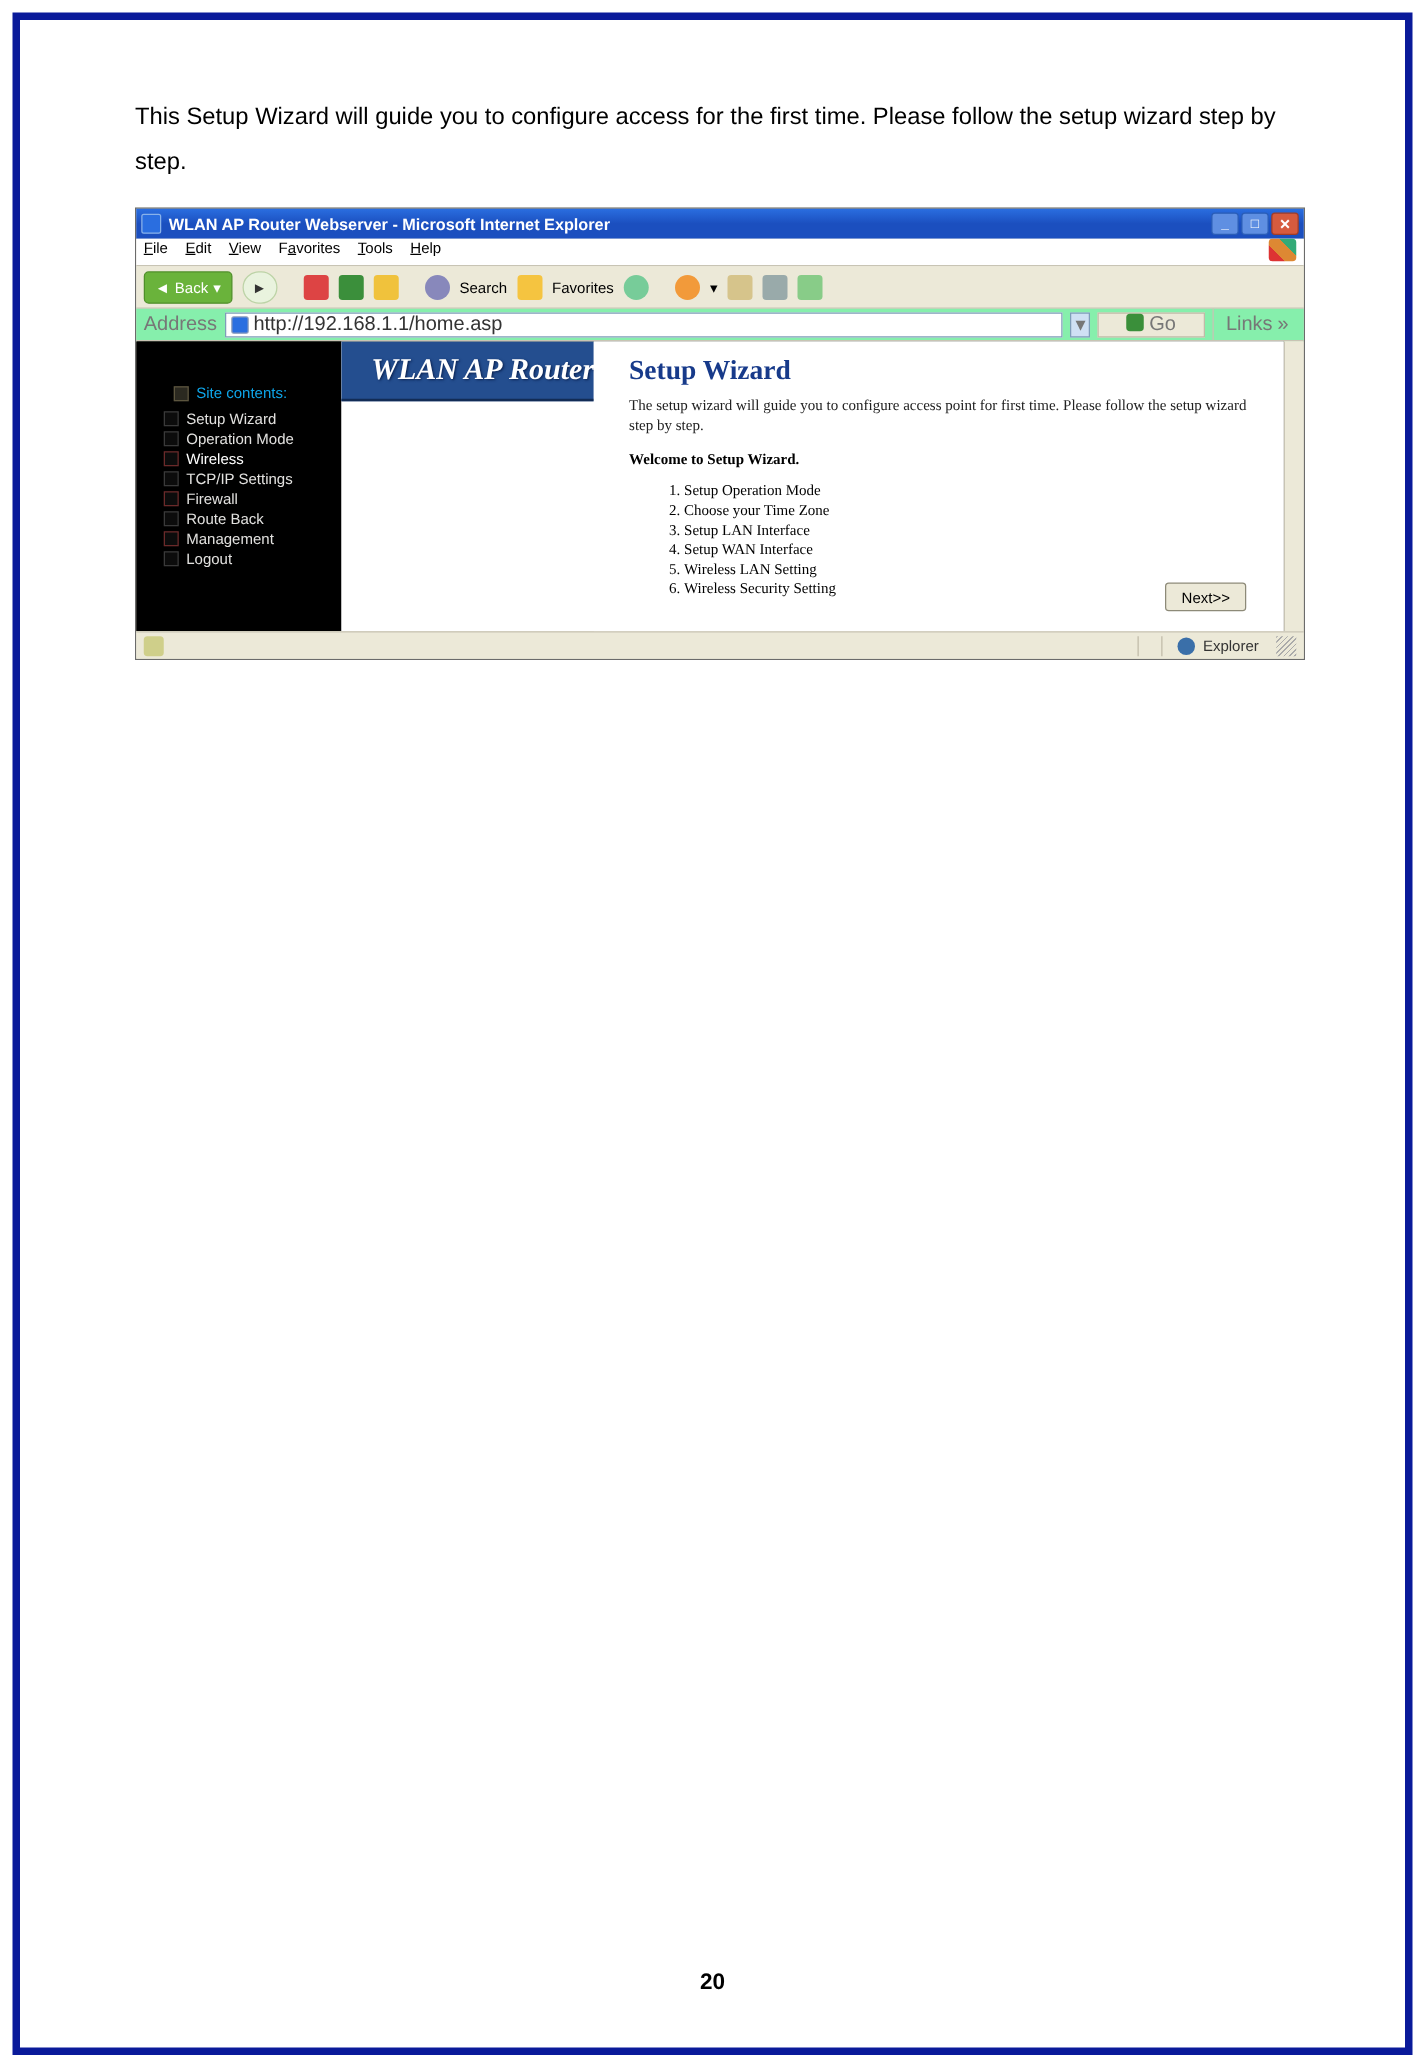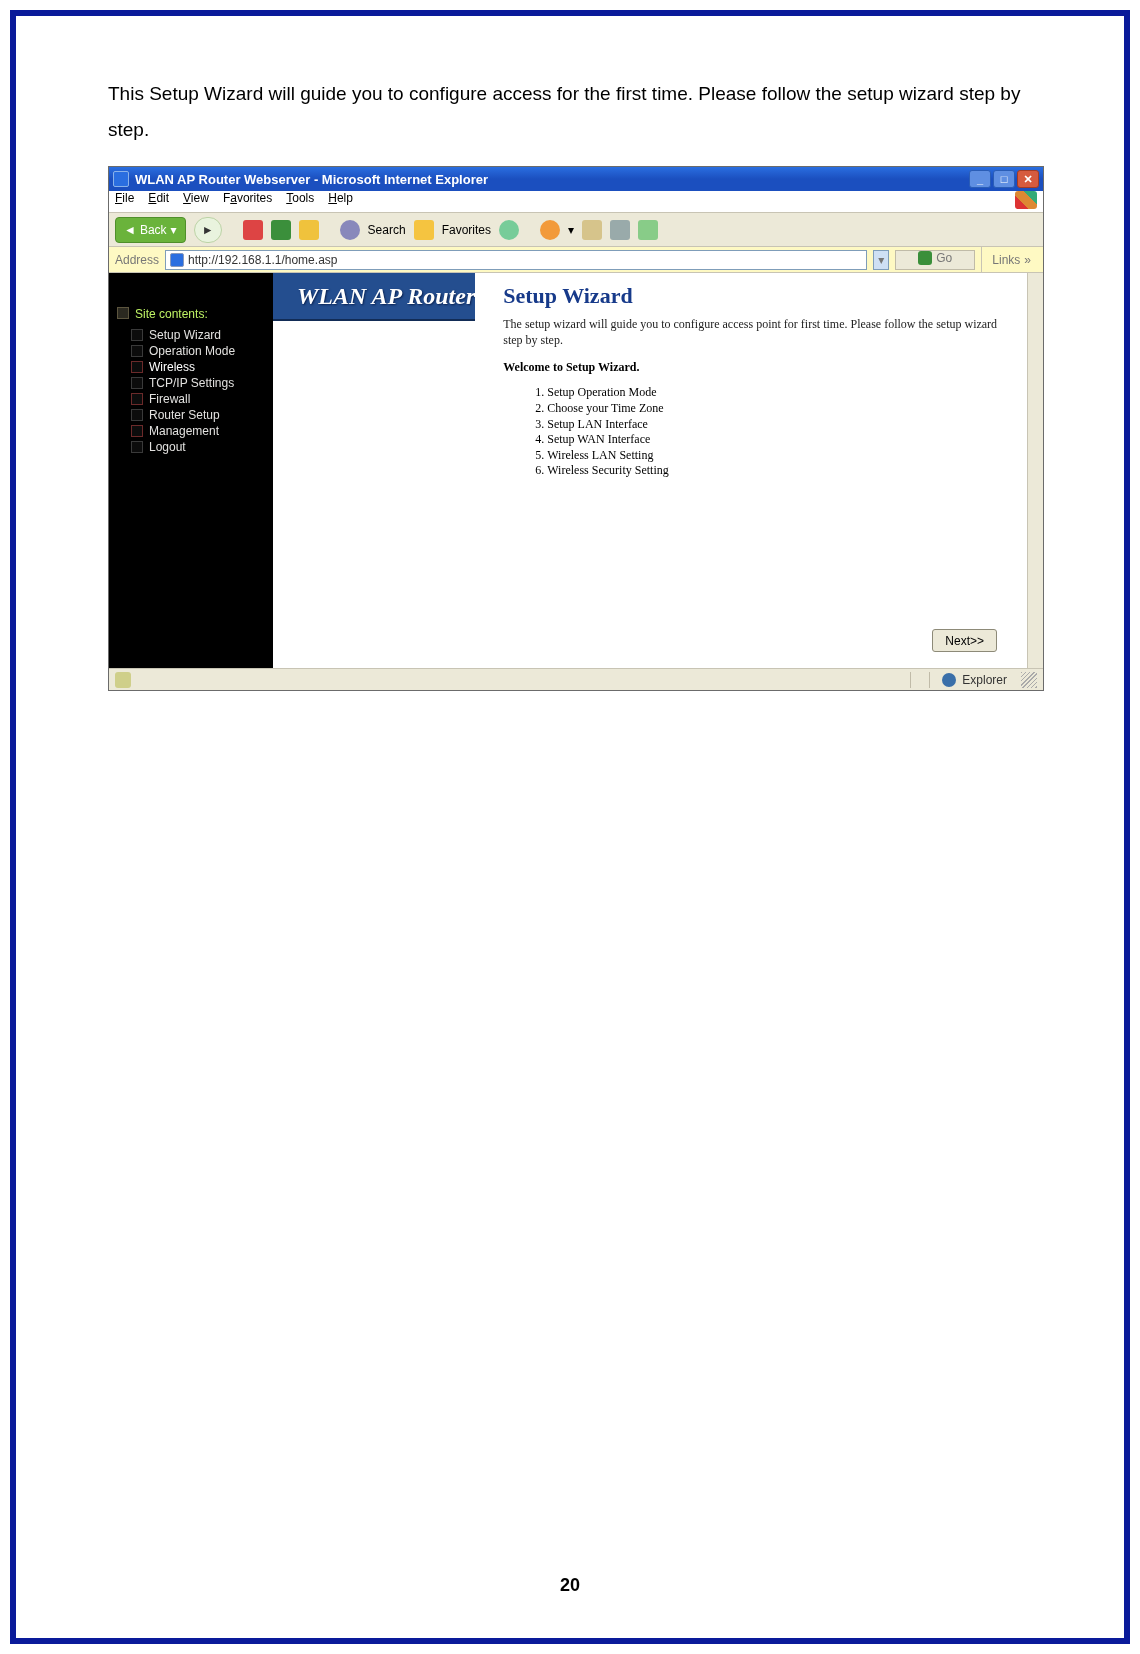--- a/index.html
+++ b/index.html
@@ -43,7 +43,7 @@
   
   .screenshot {
     width: 936px;
-    height: 525px;
+    height: 362px;
     border: 1px solid #6b6b6b;
     margin: 0 auto;
     background: #ece9d8;

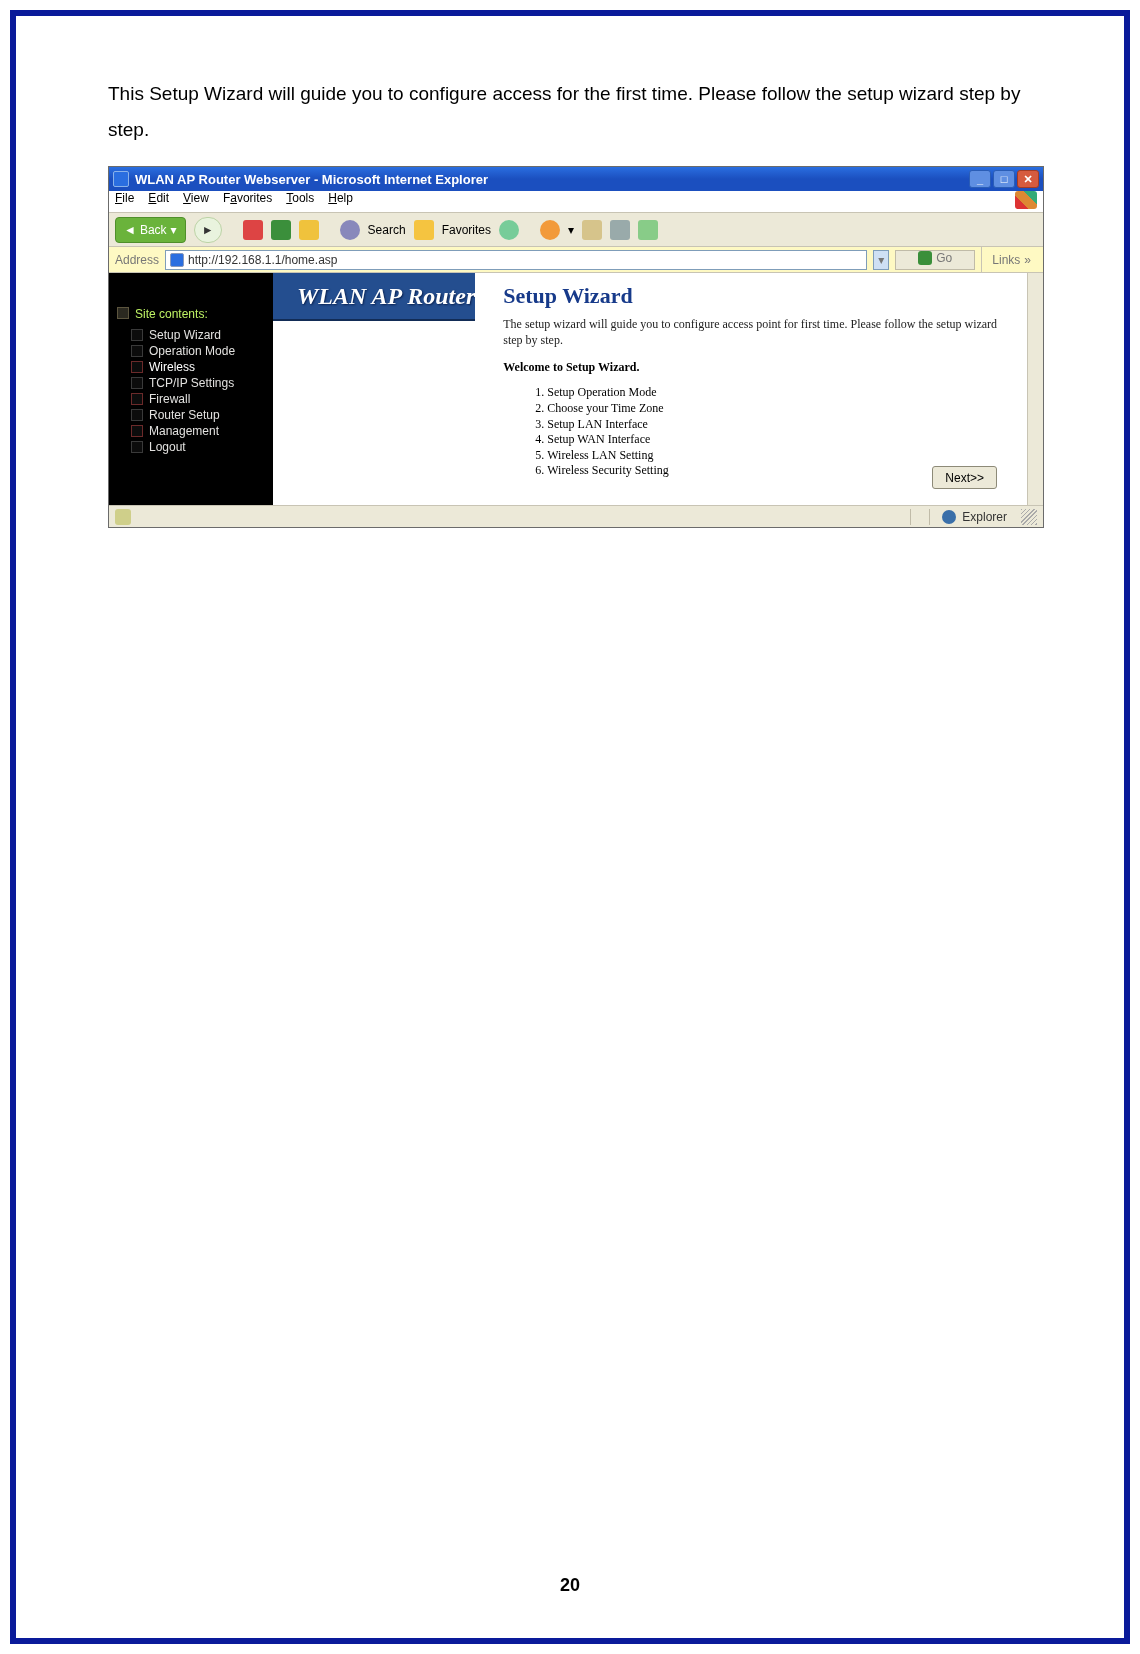--- a/index.html
+++ b/index.html
@@ -128,10 +128,10 @@
   
   .addr-bar {
     height: 26px;
-    background: #fef9c3;
+    background: #86efac;
     border-bottom: 1px solid #c8c4b4;
     display:flex; align-items:center; padding:0 6px; gap:6px;
-    color:#777; font-size:12px;
+    color:#777; font-size:16px;
   }
   .addr-input {
     flex:1; height:20px; background:#fff; border:1px solid #7f9db9;

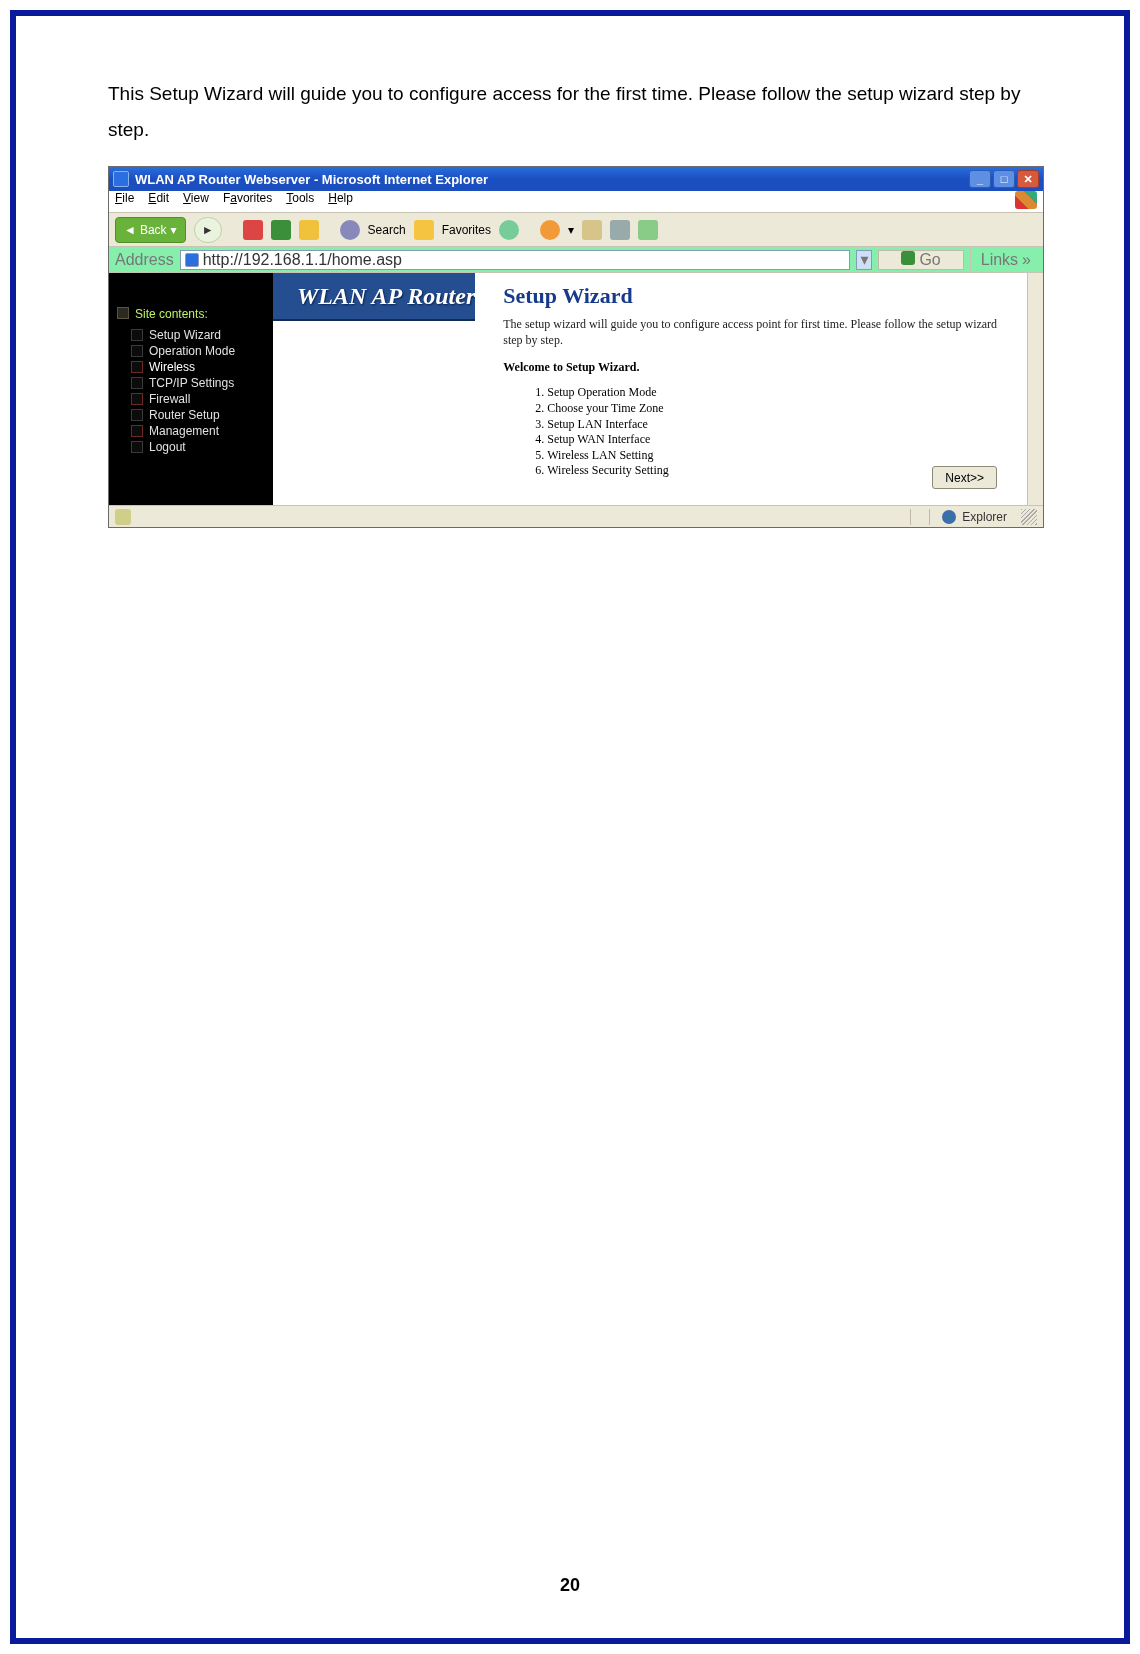--- a/index.html
+++ b/index.html
@@ -159,7 +159,7 @@
     font-size: 12px;
   }
   .sidebar .side-title {
-    color: #bef264; margin-bottom: 6px; display:flex; align-items:flex-start; gap:6px;
+    color: #0ea5e9; margin-bottom: 6px; display:flex; align-items:flex-end; gap:6px;margin-left:22px;
   }
   .sidebar ul { list-style:none; padding-left: 14px; }
   .sidebar li { display:flex; align-items:center; gap:6px; padding:1px 0; color:#e2e1df;}

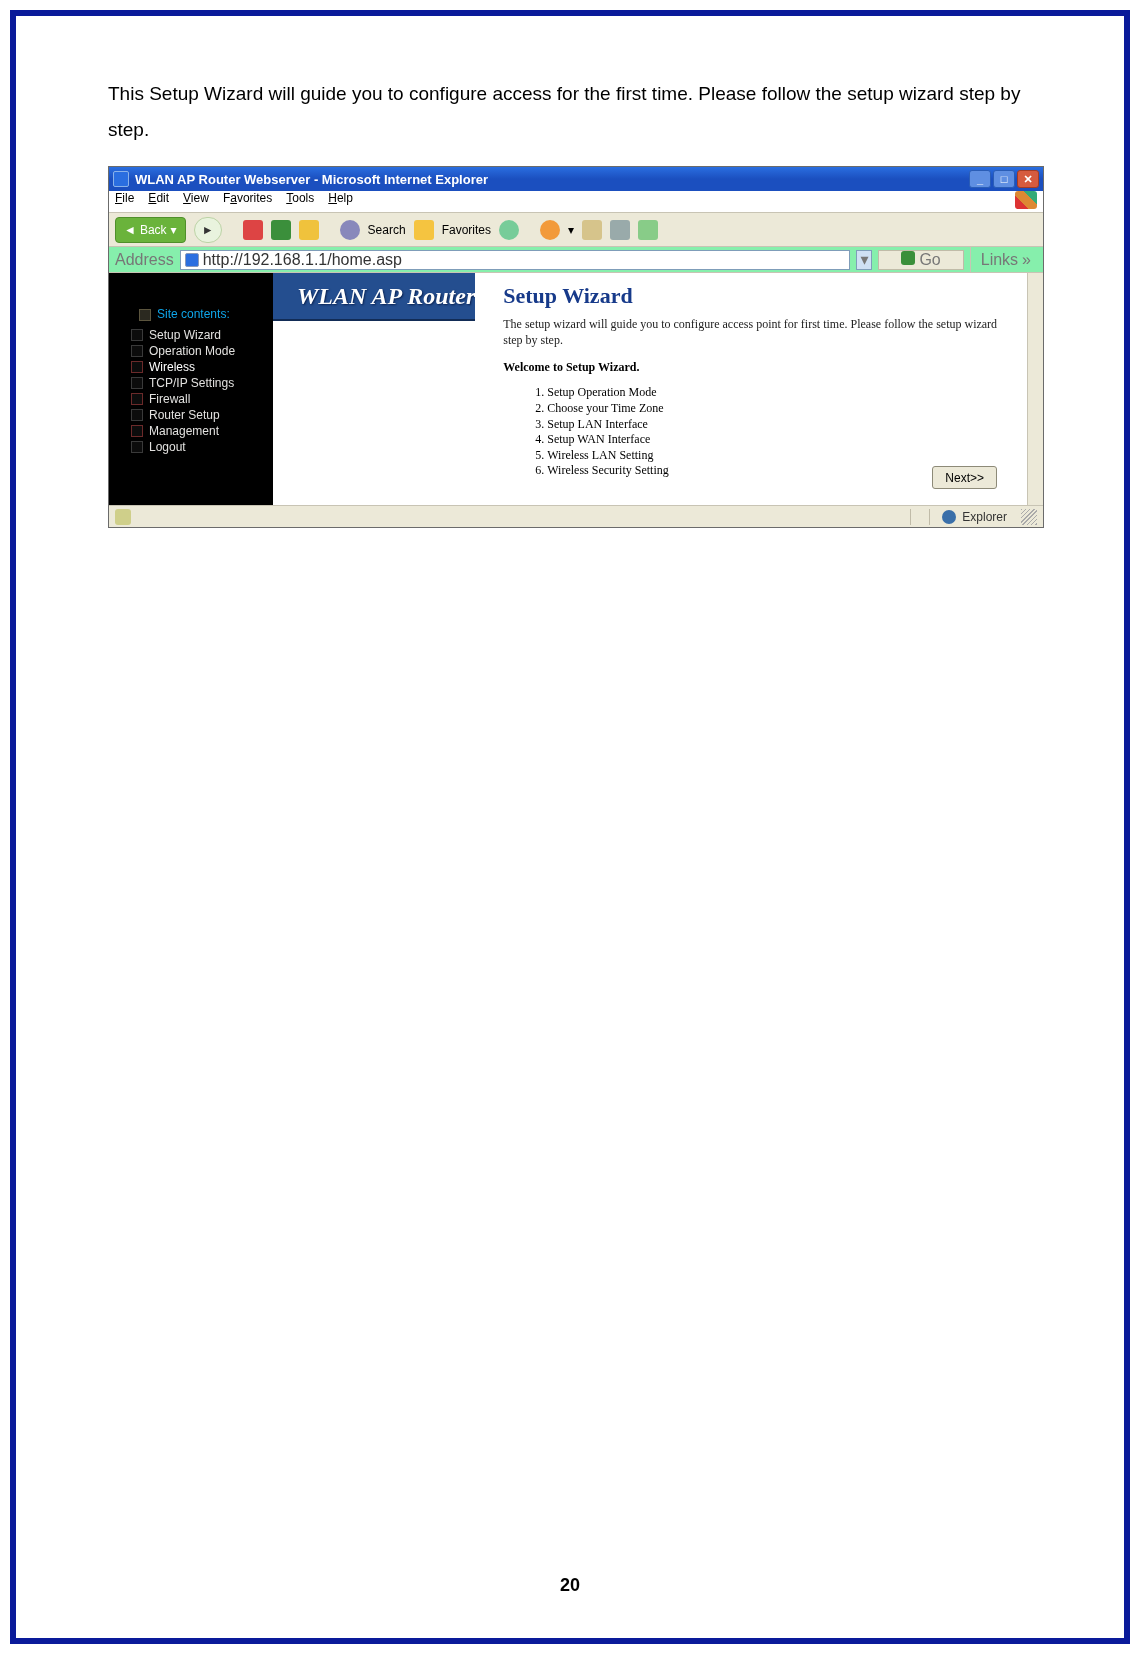--- a/index.html
+++ b/index.html
@@ -343,7 +343,7 @@
                 </li>
               <li>
                   <span class="side-ic"></span>
-                  <span>Router Setup</span>
+                  <span>Route Back</span>
                 </li>
               <li>
                   <span class="side-ic red"></span>

